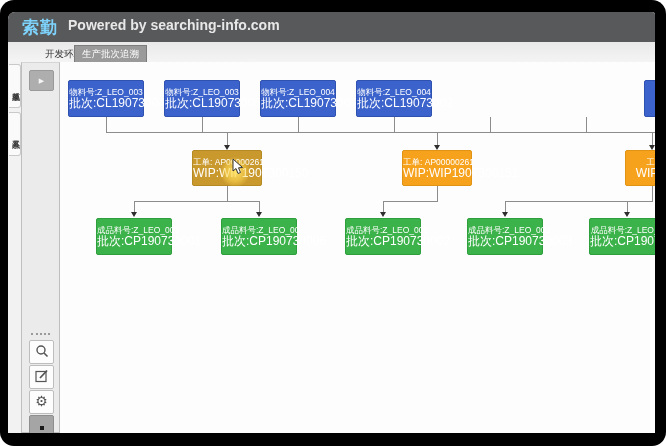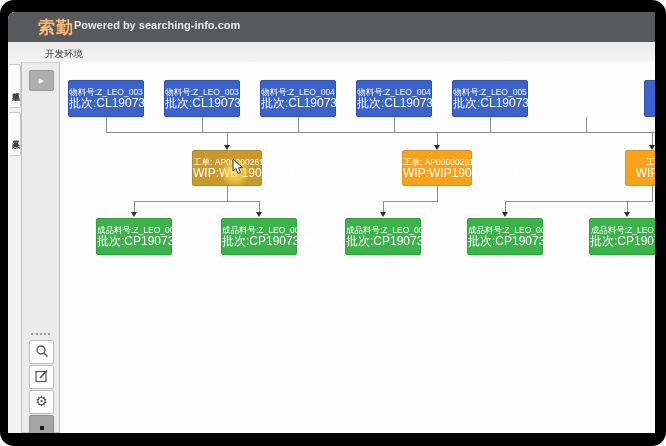--- a/index.html
+++ b/index.html
@@ -8,7 +8,7 @@
   .window{position:absolute;left:8px;top:12px;width:647px;height:421px;background:#fbfbfb;border-radius:7px 3px 0 0;overflow:hidden;}
   
   .titlebar{position:absolute;left:0;top:0;width:647px;height:30px;background:#58595b;display:flex;align-items:center;padding-left:14px;box-sizing:border-box;}
-  .logo{color:#fdba74;font-size:17px;font-weight:bold;letter-spacing:1px;margin-left:16px;}
+  .logo{color:#7dd3fc;font-size:17px;font-weight:bold;letter-spacing:1px;}
   .apptitle{color:#f2f2f2;font-size:11.5px;margin-left:10px;}
   .powered{color:#e8e8e8;font-size:11px;font-weight:bold;position:relative;top:-2px;}
   

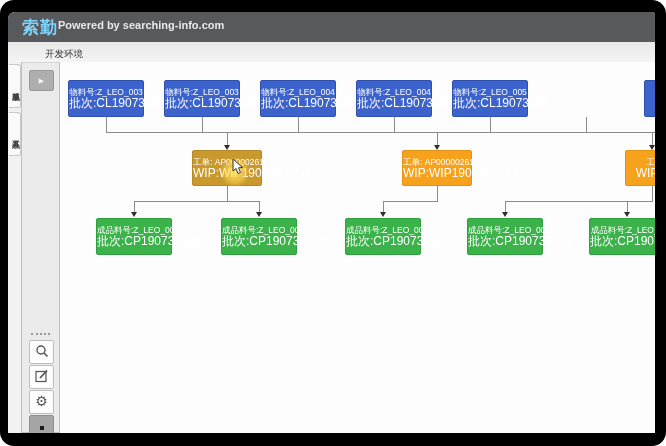--- a/index.html
+++ b/index.html
@@ -10,7 +10,7 @@
   .titlebar{position:absolute;left:0;top:0;width:647px;height:30px;background:#58595b;display:flex;align-items:center;padding-left:14px;box-sizing:border-box;}
   .logo{color:#7dd3fc;font-size:17px;font-weight:bold;letter-spacing:1px;}
   .apptitle{color:#f2f2f2;font-size:11.5px;margin-left:10px;}
-  .powered{color:#e8e8e8;font-size:11px;font-weight:bold;position:relative;top:-2px;}
+  .powered{color:#e8e8e8;font-size:14px;font-weight:bold;margin-left:10px;position:relative;top:-2px;}
   
   .tabstrip{position:absolute;left:0;top:30px;width:647px;height:20px;background:linear-gradient(#e9e9e9,#f4f4f4);border-bottom:1px solid #d0d0d0;}
   .tab{position:absolute;bottom:0;height:16px;line-height:16px;font-size:9.5px;padding:0 7px;color:#333;}

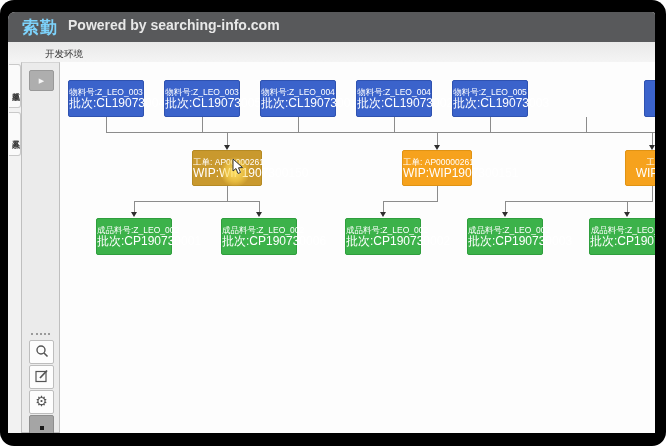--- a/index.html
+++ b/index.html
@@ -65,6 +65,7 @@
 
     <div class="tabstrip">
       <span class="tab dev">开发环境</span>
+      <span class="tab active">生产批次追溯</span>
     </div>
 
     <div class="sidecol">

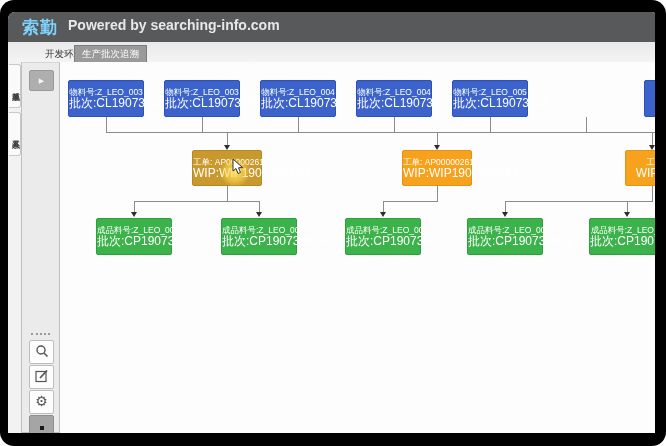--- a/index.html
+++ b/index.html
@@ -121,10 +121,6 @@
           <div class="l1">物料号:Z_LEO_004</div>
           <div class="l2">批次:CL19073002</div>
         </div>
-      <div class="node mat" style="left:392px">
-          <div class="l1">物料号:Z_LEO_005</div>
-          <div class="l2">批次:CL19073003</div>
-        </div>
       <div class="node mat" style="left:584px">
           <div class="l1">物料号:</div>
           <div class="l2">批次:</div>

